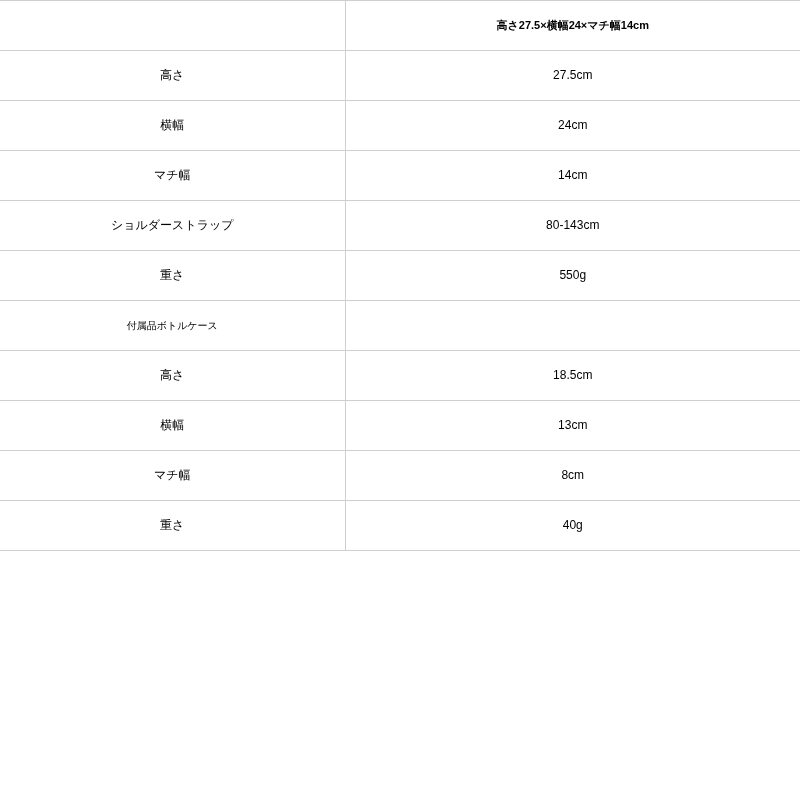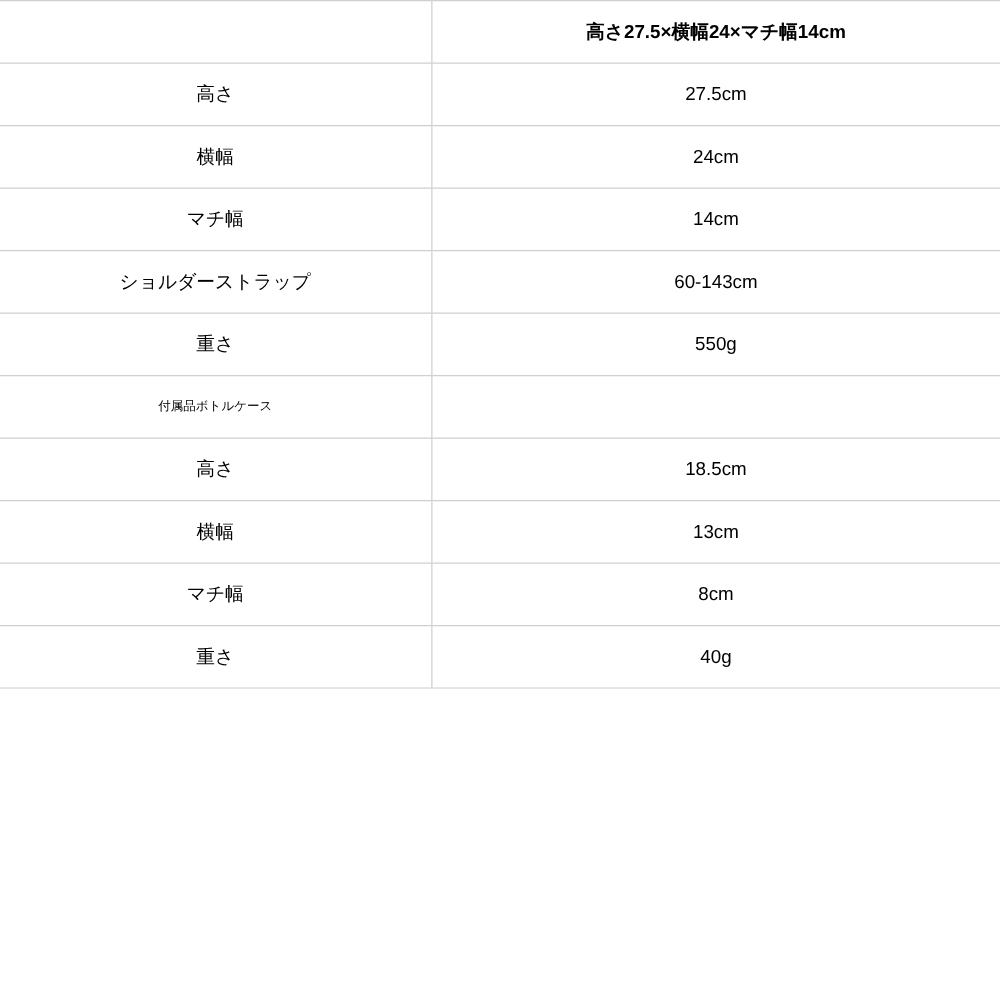--- a/index.html
+++ b/index.html
@@ -51,7 +51,7 @@
   }
   td.head-cell {
     font-weight: bold;
-    font-size: 15px;
+    font-size: 11px;
   }
   td.section-cell {
     font-size: 10px;

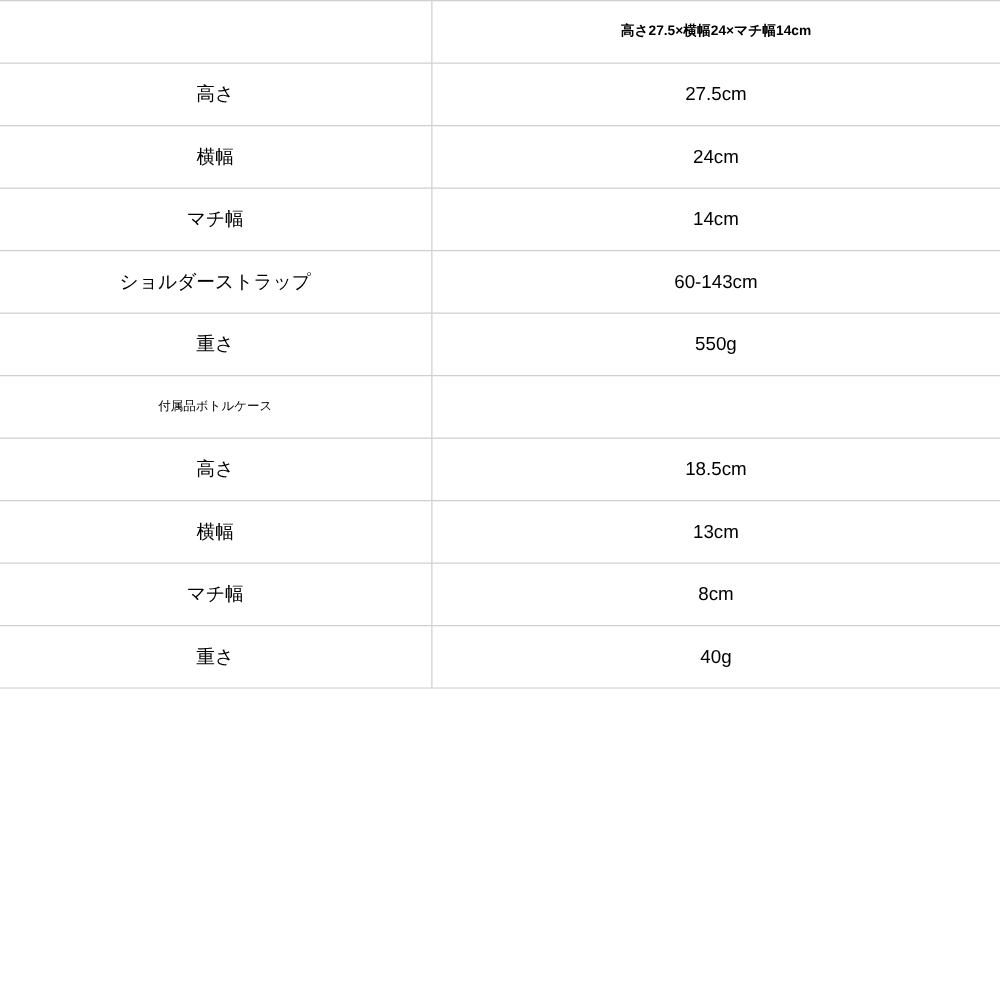--- a/index.html
+++ b/index.html
@@ -25,7 +25,7 @@
     padding: 0;
     text-align: center;
     vertical-align: middle;
-    font-size: 15px;
+    font-size: 12px;
     line-height: 1.4;
   }
   .spec-table tr.header-row td {

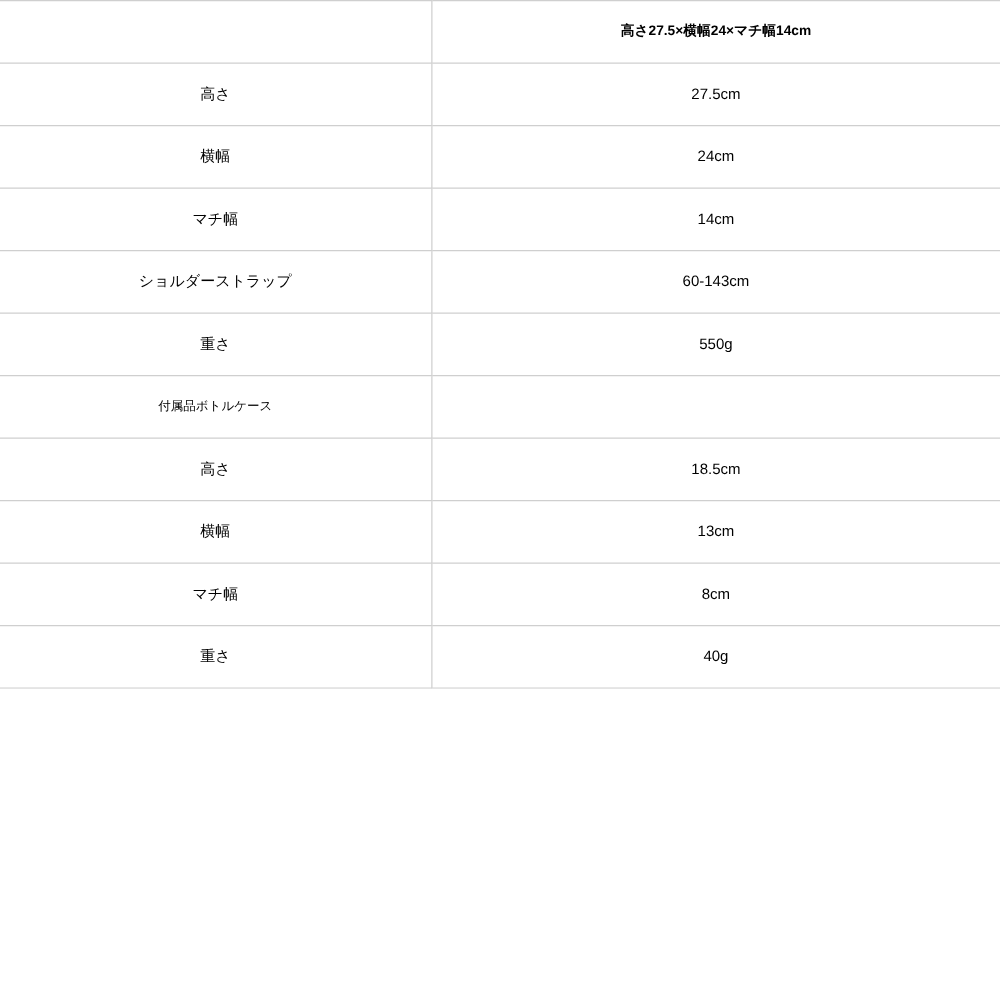--- a/index.html
+++ b/index.html
@@ -88,7 +88,7 @@
       </tr>
       <tr>
         <td class="no-left-border">ショルダーストラップ</td>
-        <td class="no-right-border">60-143cm</td>
+        <td class="no-right-border">80-143cm</td>
       </tr>
       <tr>
         <td class="no-left-border">重さ</td>

